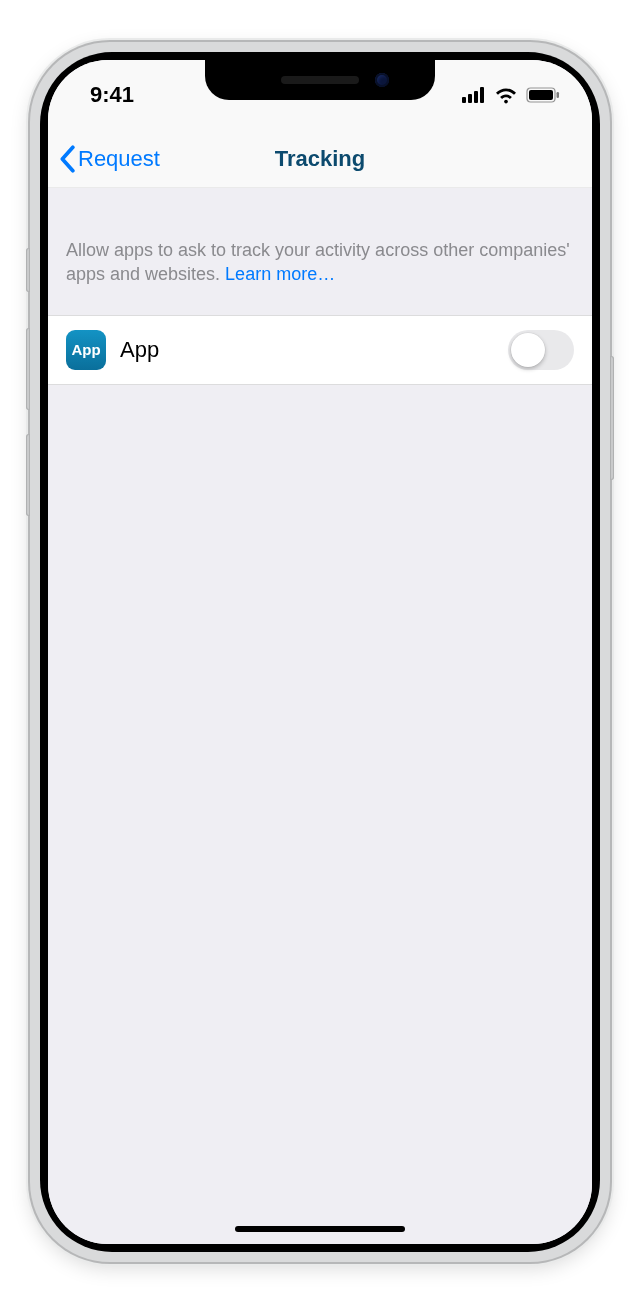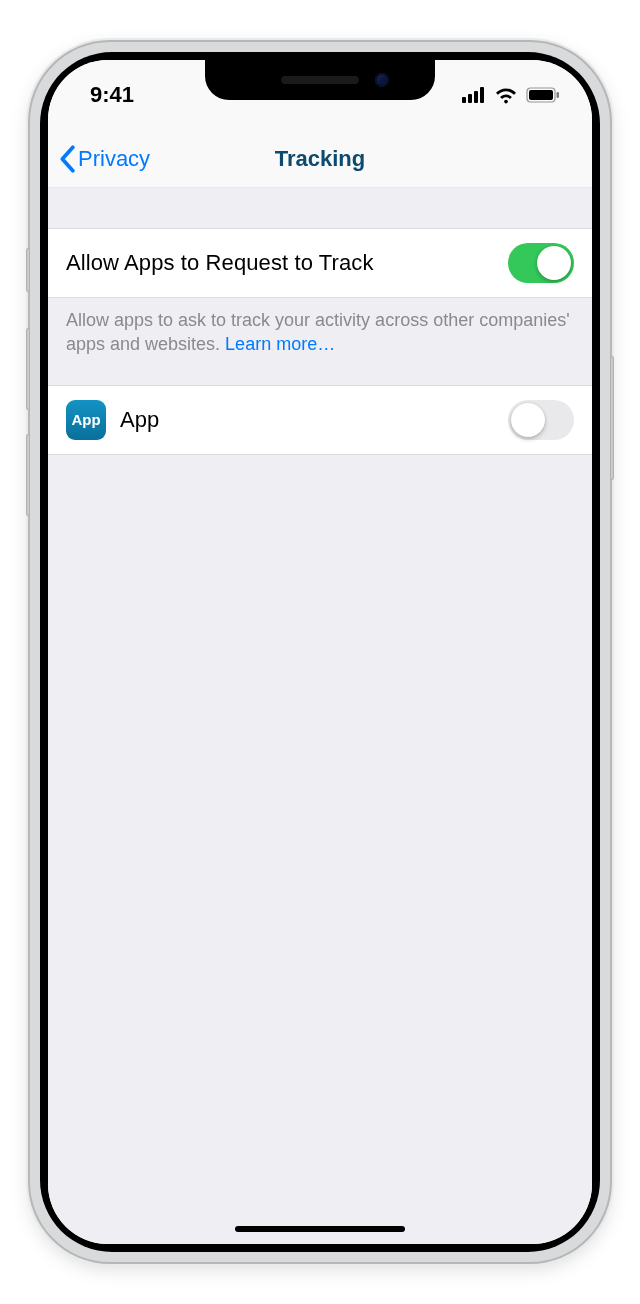--- a/index.html
+++ b/index.html
@@ -199,7 +199,7 @@
               <polyline points="12,2 3,12 12,22" fill="none" stroke="#007aff" stroke-width="3.2" stroke-linecap="round" stroke-linejoin="round"></polyline>
             </svg>
           </span>
-          <span>Privacy</span>
+          <span>Request</span>
         </div>
         <div class="nav-title">Tracking</div>
       </div>

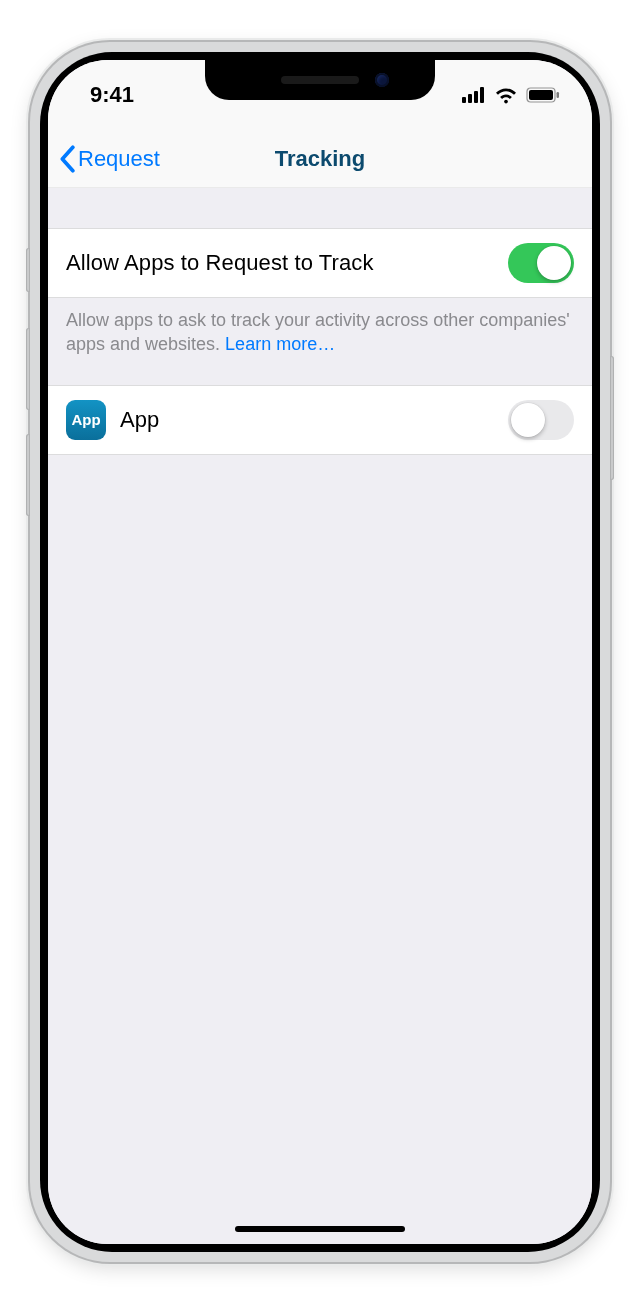--- a/index.html
+++ b/index.html
@@ -208,12 +208,6 @@
 
         <div class="section-gap"></div>
 
-        <div class="cell">
-          <span class="cell-label">Allow Apps to Request to Track</span>
-          <span id="sw-allow" class="switch on">
-            <span class="knob"></span>
-          </span>
-        </div>
 
         <div class="footer-text">
           <span>Allow apps to ask to track your activity across other companies' apps and websites. </span><a href="#">Learn more…</a>

